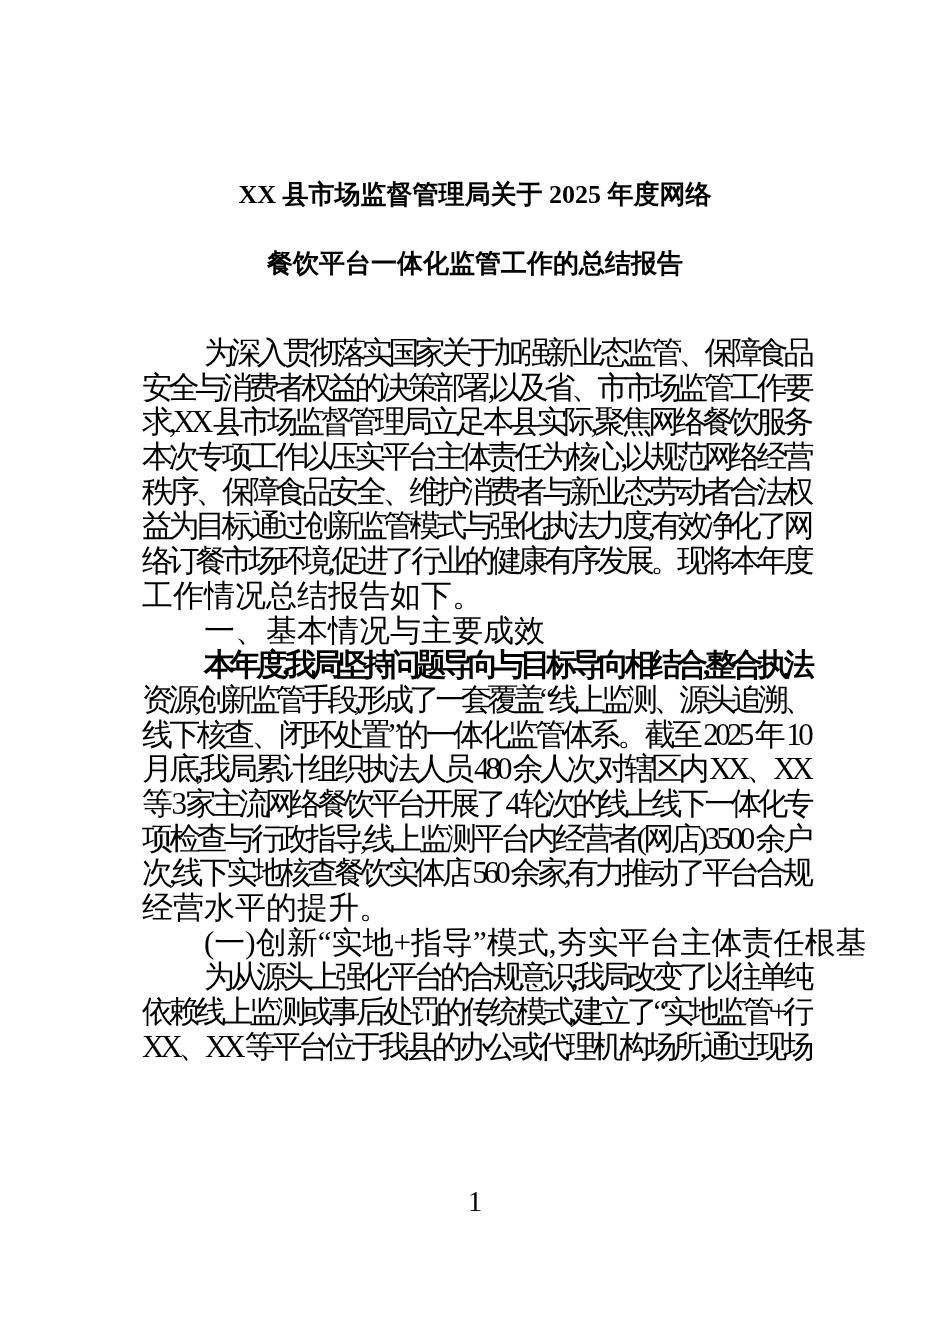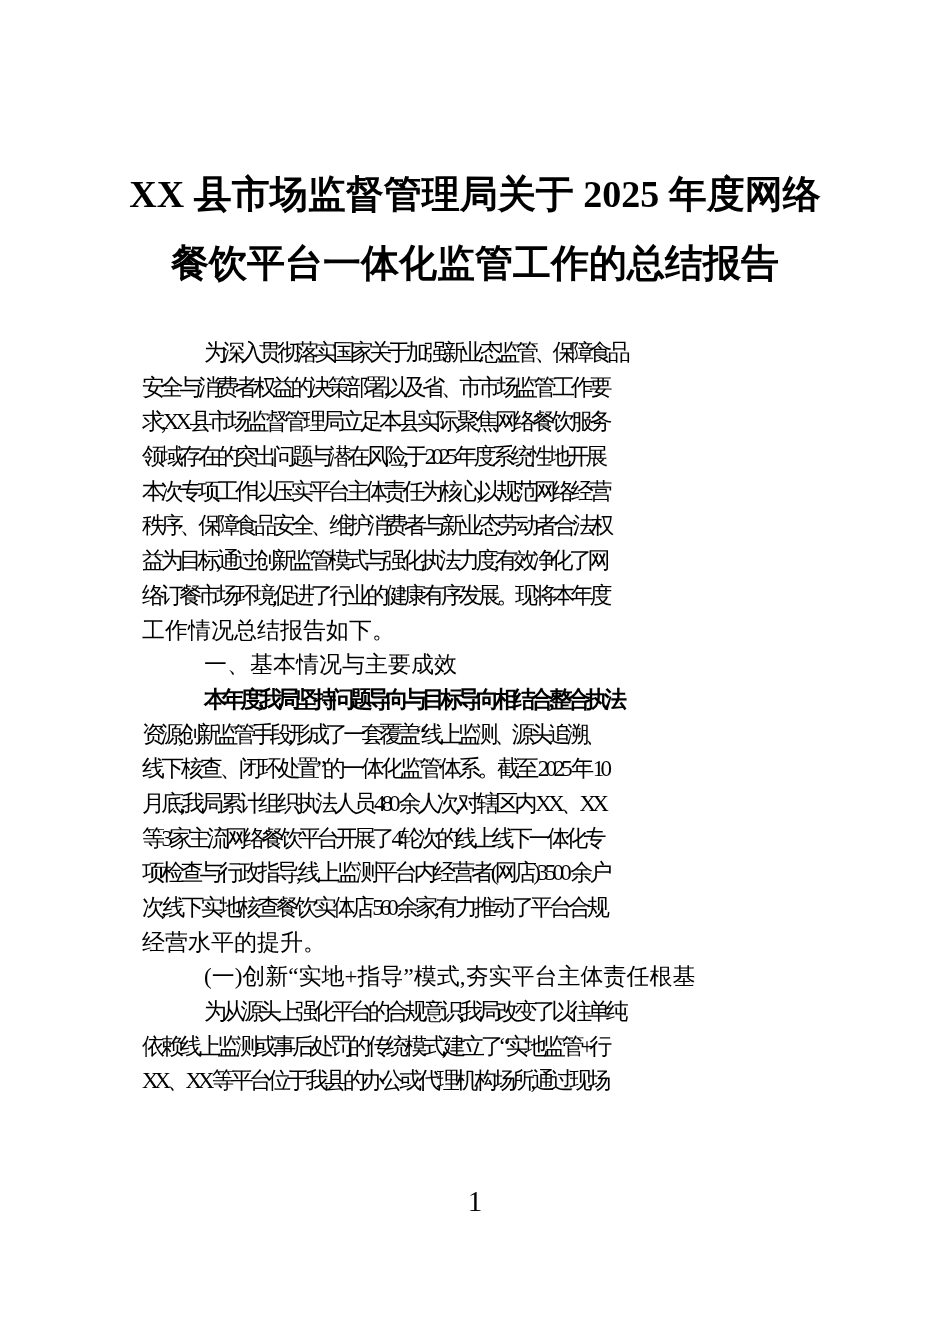--- a/index.html
+++ b/index.html
@@ -23,7 +23,7 @@
     text-align: center;
     font-family: "Liberation Serif", serif;
     font-weight: bold;
-    font-size: 38px;
+    font-size: 26px;
     line-height: 69px;
     color: #000000;
   }

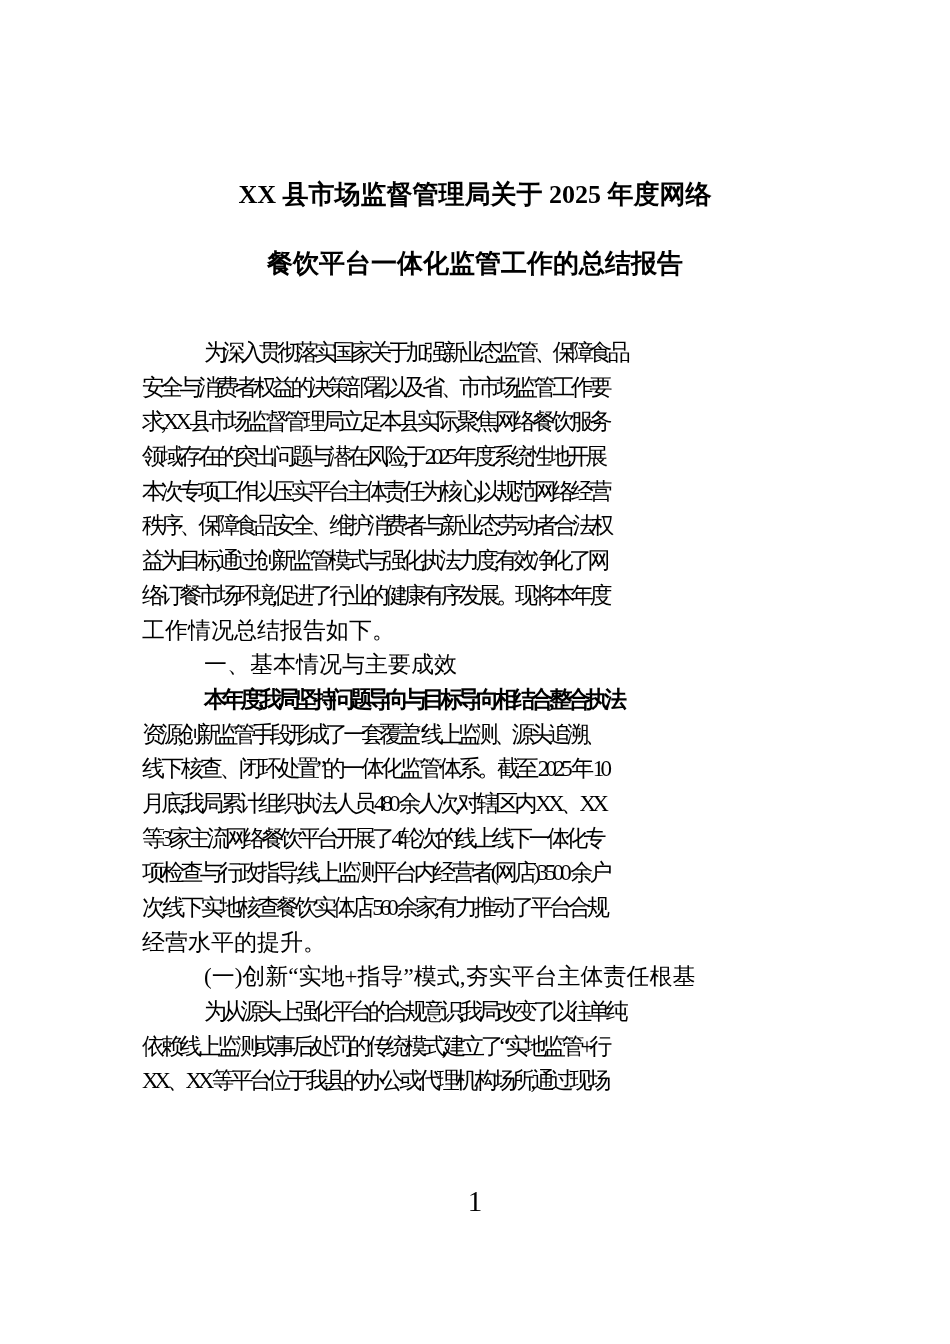--- a/index.html
+++ b/index.html
@@ -33,7 +33,7 @@
     left: 142px;
     width: 668px;
     font-family: "Liberation Serif", sans-serif;
-    font-size: 23px;
+    font-size: 31px;
     line-height: 34.7px;
     color: #000000;
   }

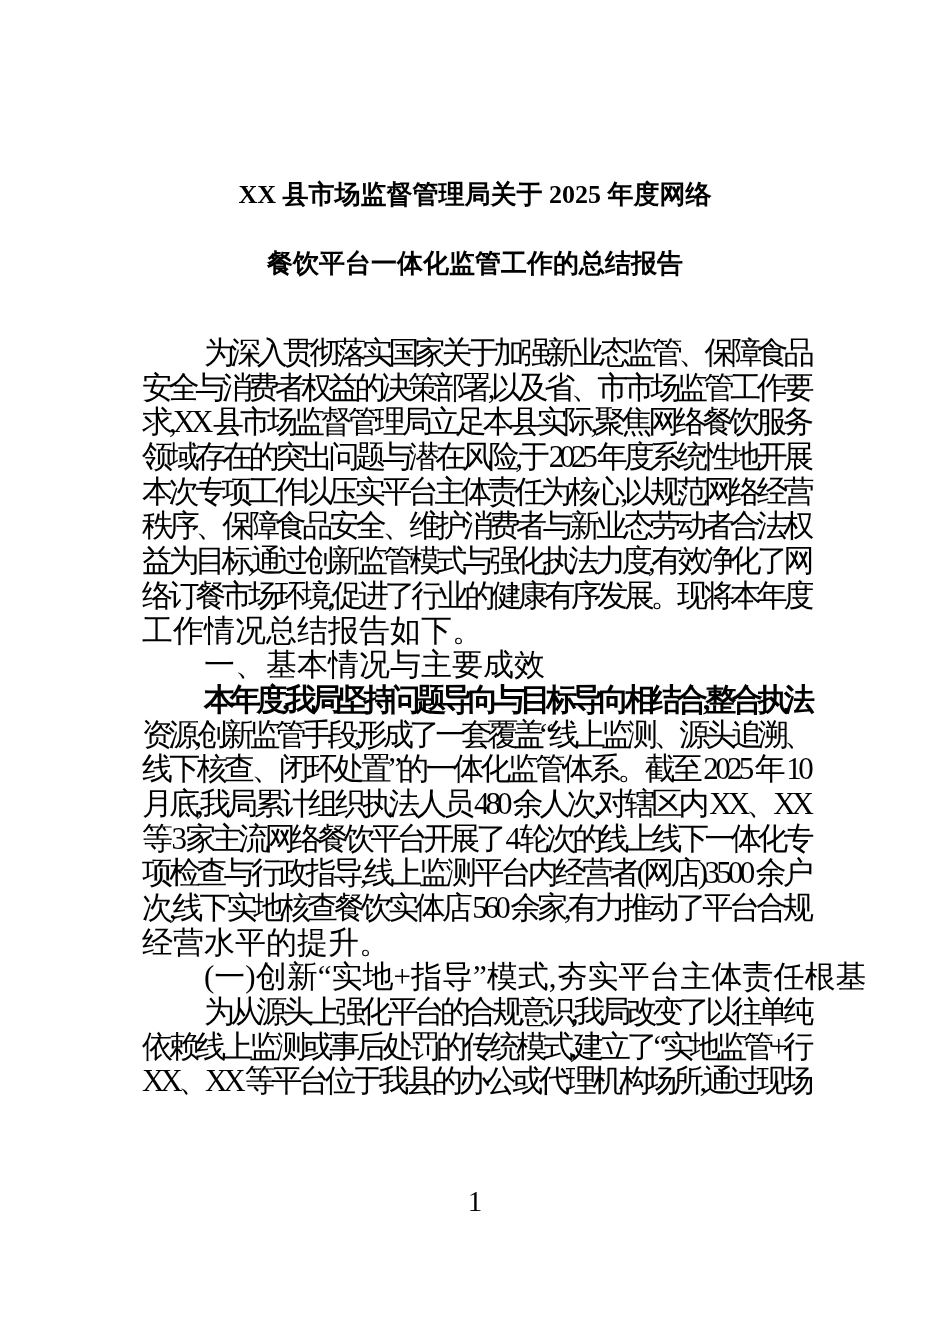--- a/index.html
+++ b/index.html
@@ -71,7 +71,6 @@
     <div class="ln ind fit"><span style="letter-spacing: -4.65217px;">为深入贯彻落实国家关于加强新业态监管、保障食品</span></div>
     <div class="ln fit"><span style="letter-spacing: -4.41346px;">安全与消费者权益的决策部署,以及省、市市场监管工作要</span></div>
     <div class="ln fit"><span style="letter-spacing: -4.03683px;">求,XX 县市场监督管理局立足本县实际,聚焦网络餐饮服务</span></div>
-    <div class="ln fit"><span style="letter-spacing: -4.34167px;">领域存在的突出问题与潜在风险,于 2025 年度系统性地开展</span></div>
     <div class="ln fit"><span style="letter-spacing: -4.41346px;">本次专项工作以压实平台主体责任为核心,以规范网络经营</span></div>
     <div class="ln fit"><span style="letter-spacing: -4.28px;">秩序、保障食品安全、维护消费者与新业态劳动者合法权</span></div>
     <div class="ln fit"><span style="letter-spacing: -4.53704px;">益为目标,通过创新监管模式与强化执法力度,有效净化了网</span></div>

